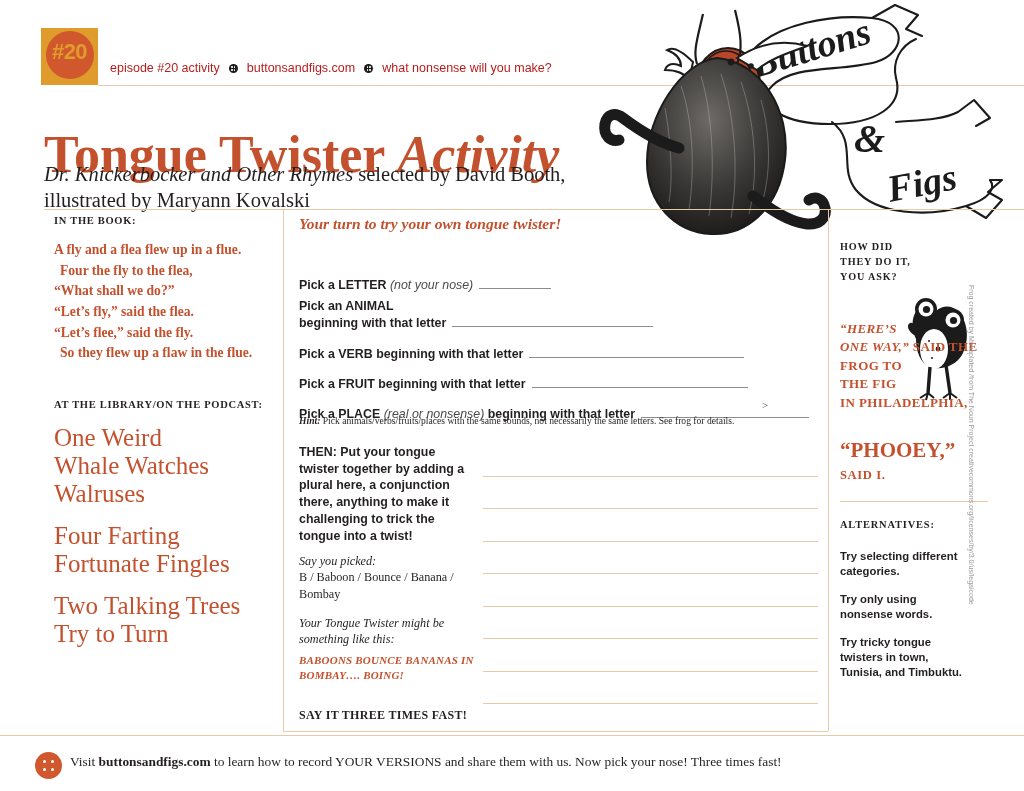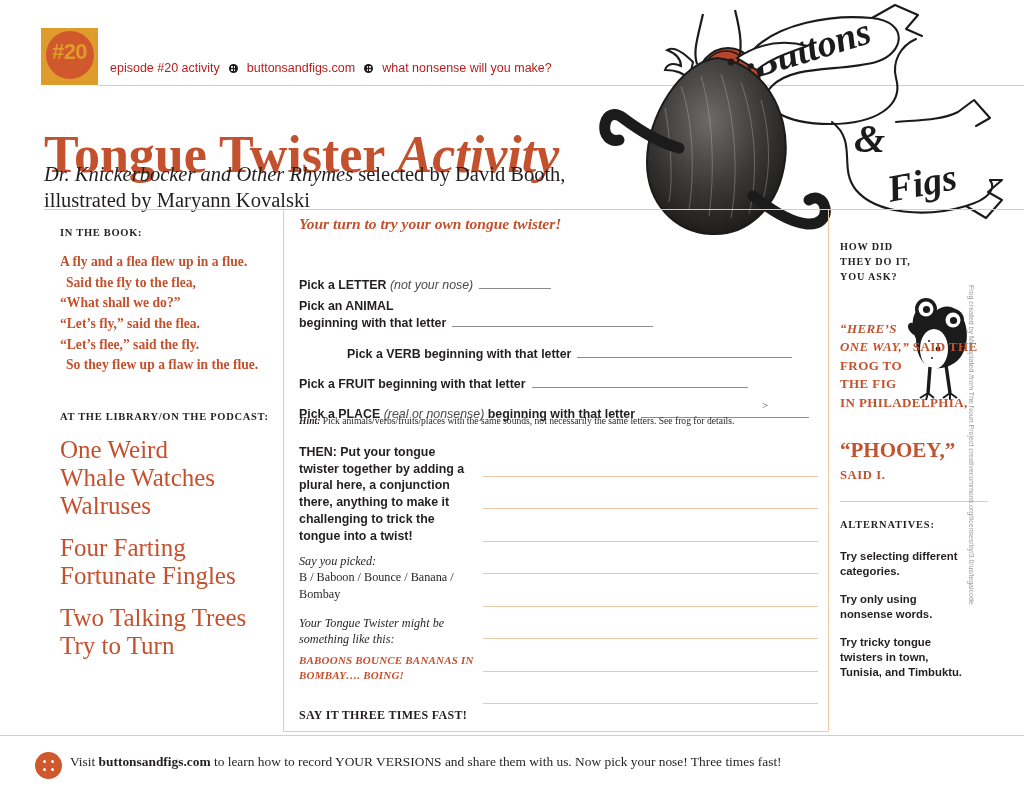--- a/index.html
+++ b/index.html
@@ -65,7 +65,7 @@
   .vline { position:absolute; background:#e8c9a8; width:1px; }
 
   
-  #col-left { position:absolute; left:60px; top:215px; width:230px;margin-top:12px; }
+  #col-left { position:absolute; left:54px; top:215px; width:230px; }
   .kicker {
     font-family:"Liberation Serif", serif; font-weight:bold;
     font-size:10.5px; letter-spacing:0.7px; color:#231f20;

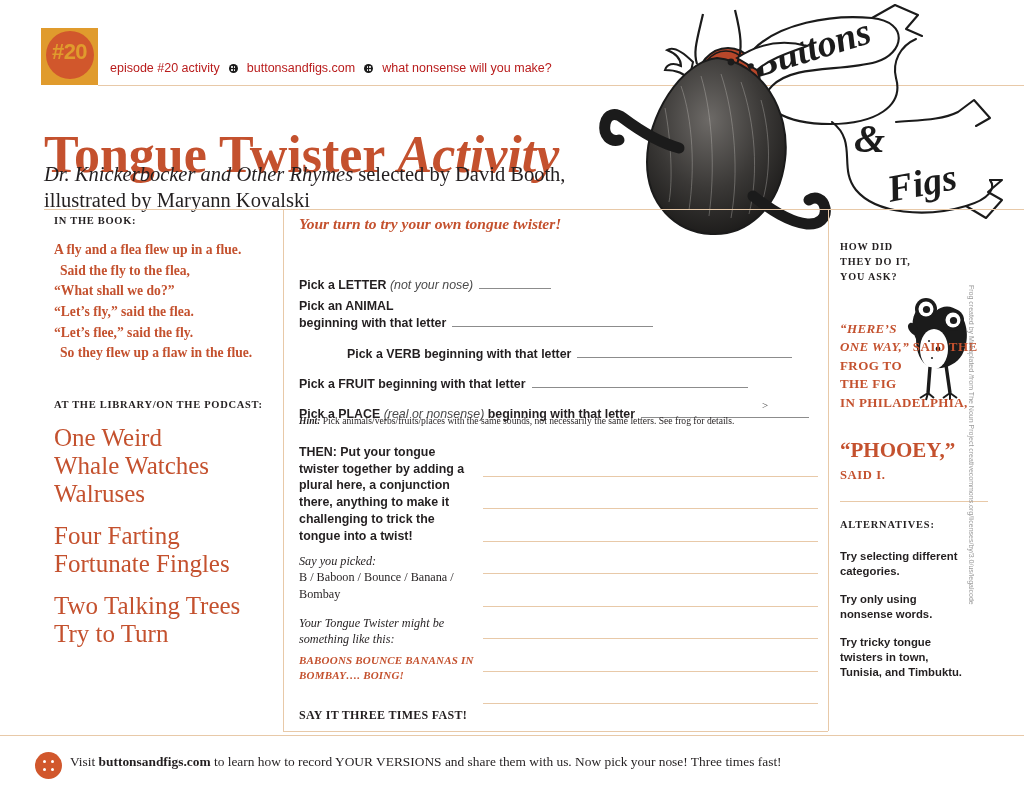--- a/index.html
+++ b/index.html
@@ -301,7 +301,7 @@
   <div class="kicker">IN THE BOOK:</div>
   <div id="poem">
     <div>A fly and a flea flew up in a flue.</div>
-    <div class="ind">Said the fly to the flea,</div>
+    <div class="ind">Four the fly to the flea,</div>
     <div>“What shall we do?”</div>
     <div>“Let’s fly,” said the flea.</div>
     <div>“Let’s flee,” said the fly.</div>

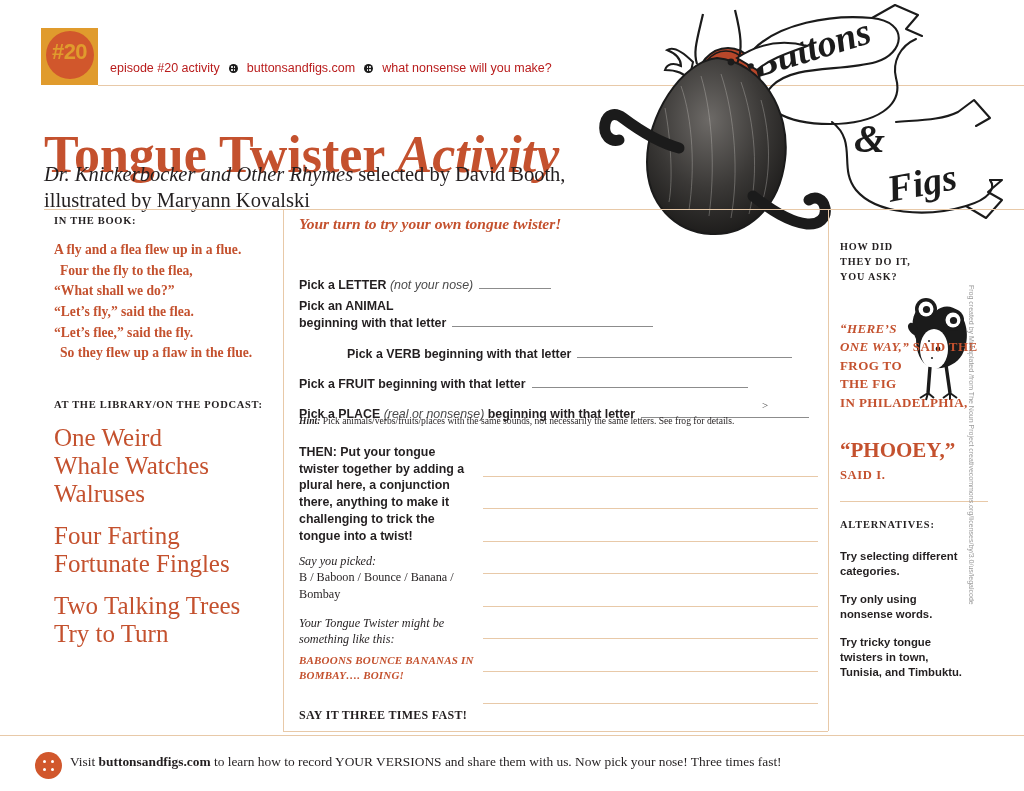--- a/index.html
+++ b/index.html
@@ -331,7 +331,7 @@
     <span>beginning with that letter</span><span class="blank" style="width:201px"></span>
   </div>
 
-  <div class="pick-row" style="top:132px;margin-left:48px;">
+  <div class="pick-row" style="top:132px;">
     <span>Pick a VERB beginning with that letter</span><span class="blank" style="width:215px"></span>
   </div>
 

